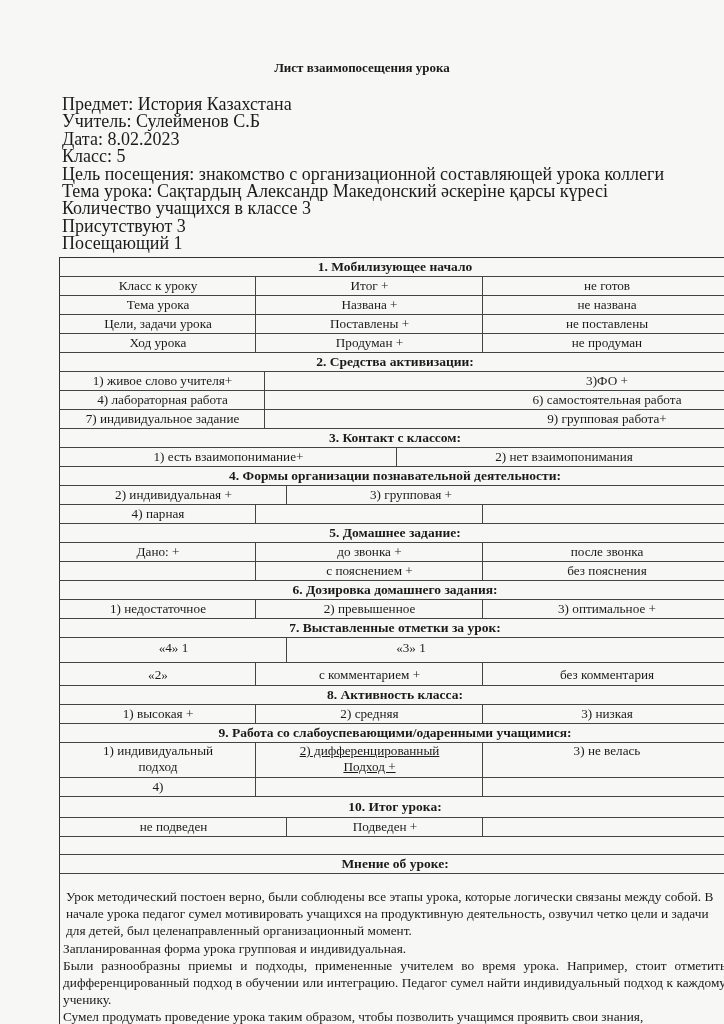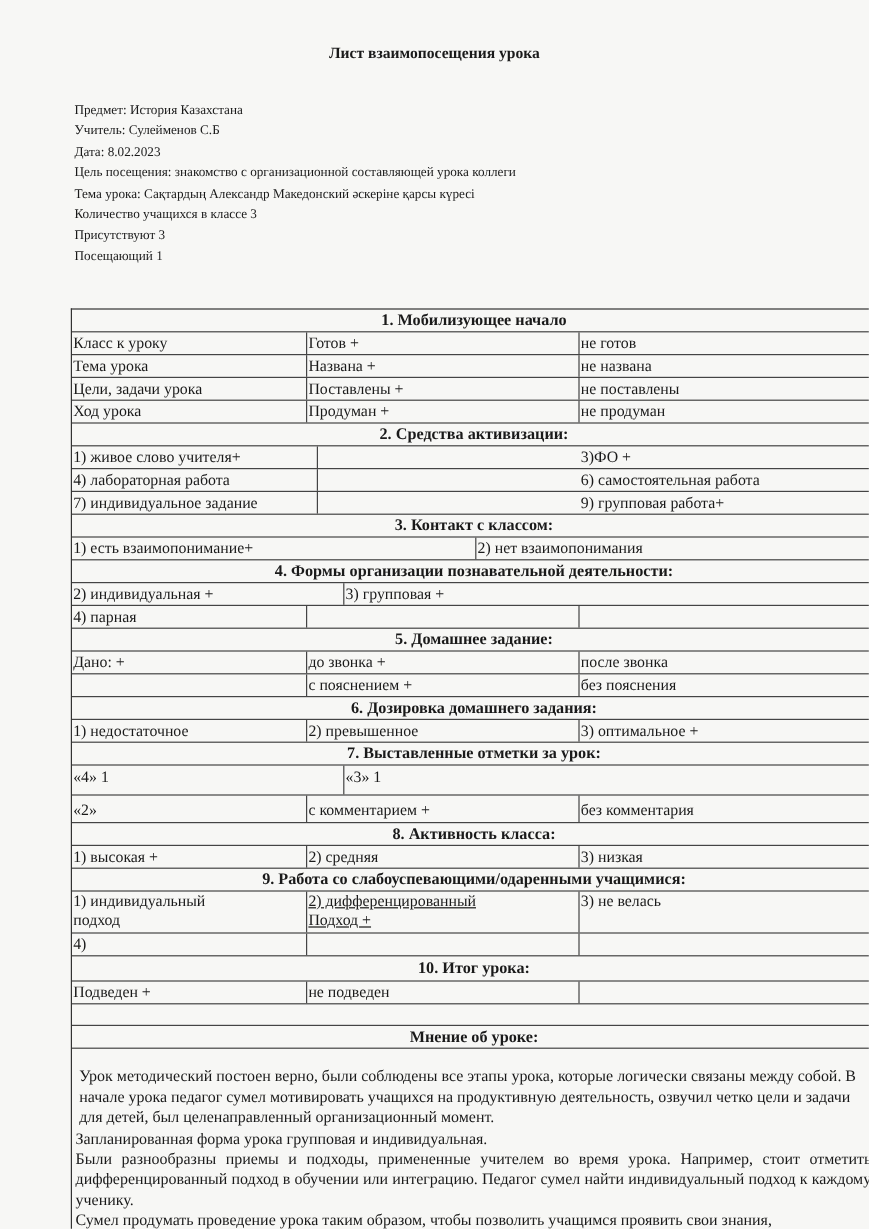--- a/index.html
+++ b/index.html
@@ -10,7 +10,7 @@
     color:#1a1a1a;
   }
   .title {
-    position:absolute; left:0; width:724px; top:36px;
+    position:absolute; left:0; width:724px; top:60px;
     text-align:center; font-weight:bold; font-size:13px;
   }
   .meta {

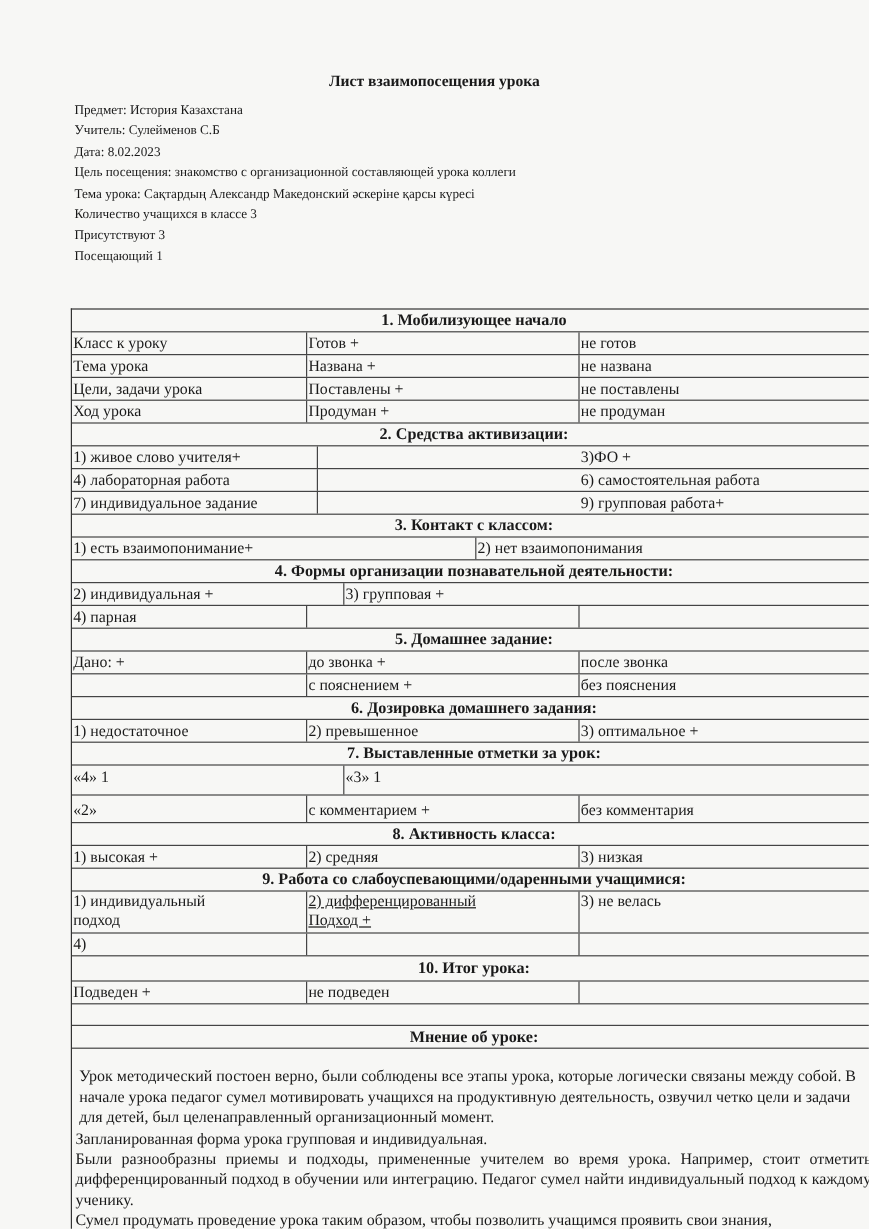--- a/index.html
+++ b/index.html
@@ -14,7 +14,7 @@
     text-align:center; font-weight:bold; font-size:13px;
   }
   .meta {
-    position:absolute; left:62px; top:84px; font-size:11px; line-height:17.4px;
+    position:absolute; left:62px; top:96px; font-size:18px; line-height:17.4px;
   }
   .meta div { white-space:nowrap; }
   .tbl {

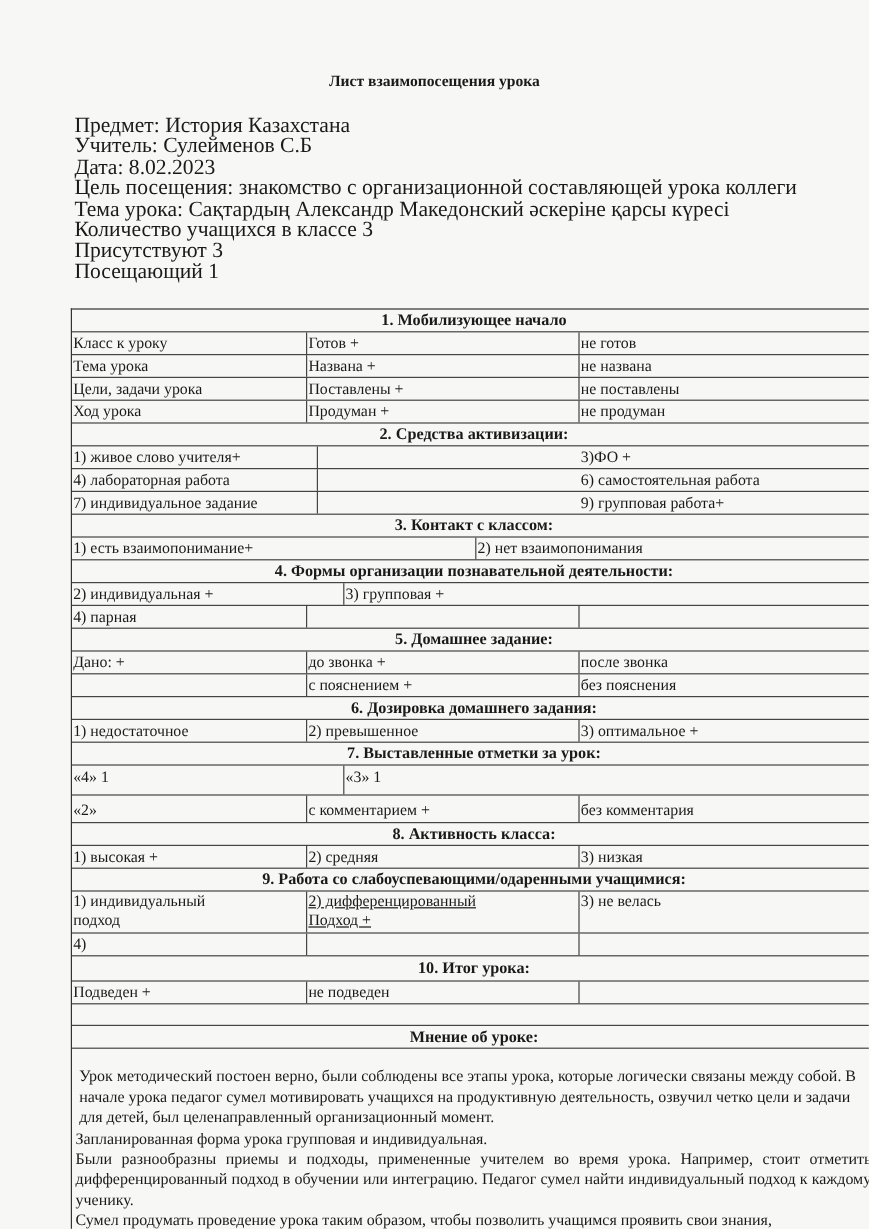--- a/index.html
+++ b/index.html
@@ -48,6 +48,7 @@
   <div>Предмет: История Казахстана</div>
   <div>Учитель: Сулейменов С.Б</div>
   <div>Дата: 8.02.2023</div>
+  <div>Класс: 5</div>
   <div>Цель посещения: знакомство с организационной составляющей урока коллеги</div>
   <div>Тема урока: Сақтардың Александр Македонский әскеріне қарсы күресі</div>
   <div>Количество учащихся в классе 3</div>

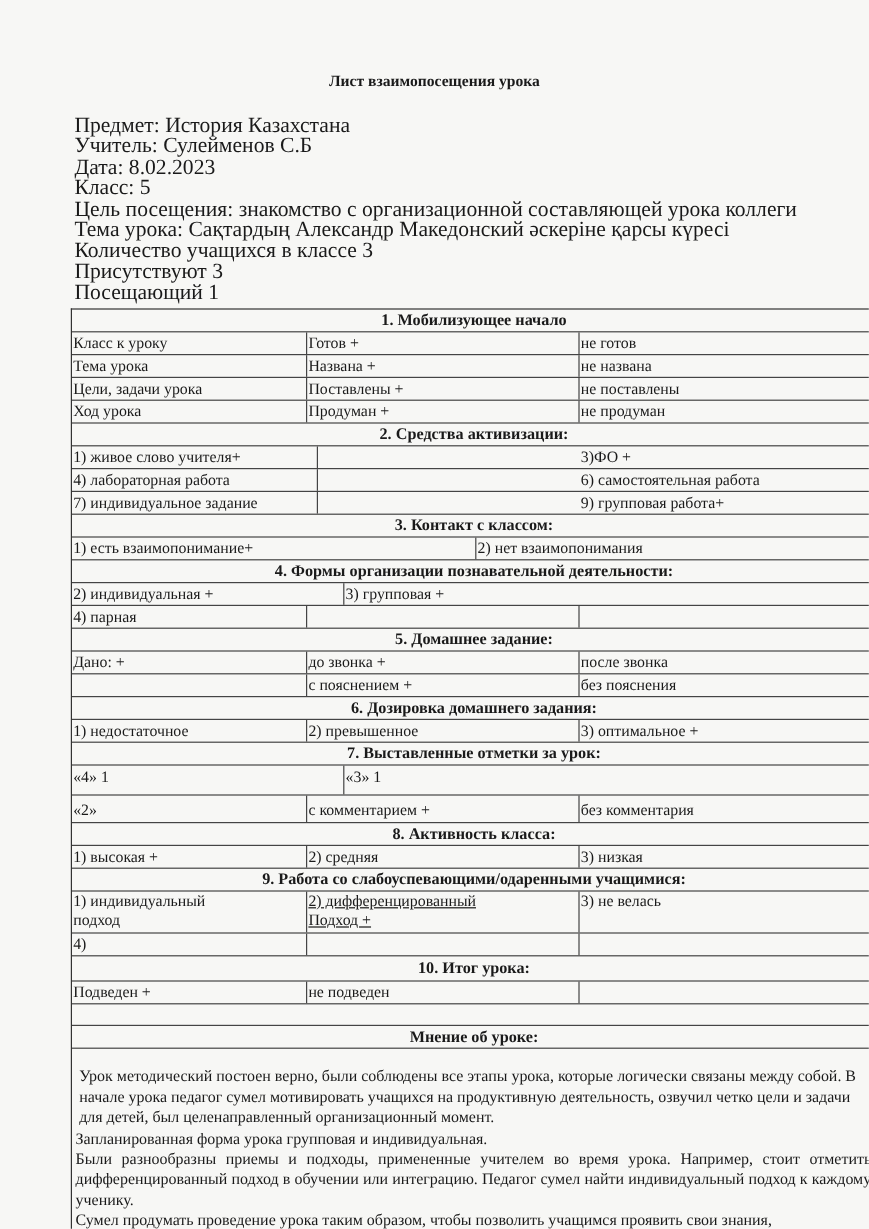--- a/index.html
+++ b/index.html
@@ -27,7 +27,7 @@
   .row.h22 { height:21px; line-height:21px; }
   .row.hdr { justify-content:center; font-weight:bold; font-size:13.5px; }
   .row.empty { height:18px; }
-  .row .c { padding-left:1px; white-space:nowrap; overflow:hidden; border-right:1px solid #444; box-sizing:border-box; }
+  .row .c { padding-left:1px; white-space:nowrap; overflow:hidden; border-right:1px solid #444; box-sizing:border-box;text-align:center; }
   .row .c:last-child { border-right:none; }
   .w1 { width:196px; } .w2 { width:227px; } .w3 { width:247px; }
   .v1 { width:205px; } .v2 { width:218px;margin-top:45px; } .v3 { width:247px; }

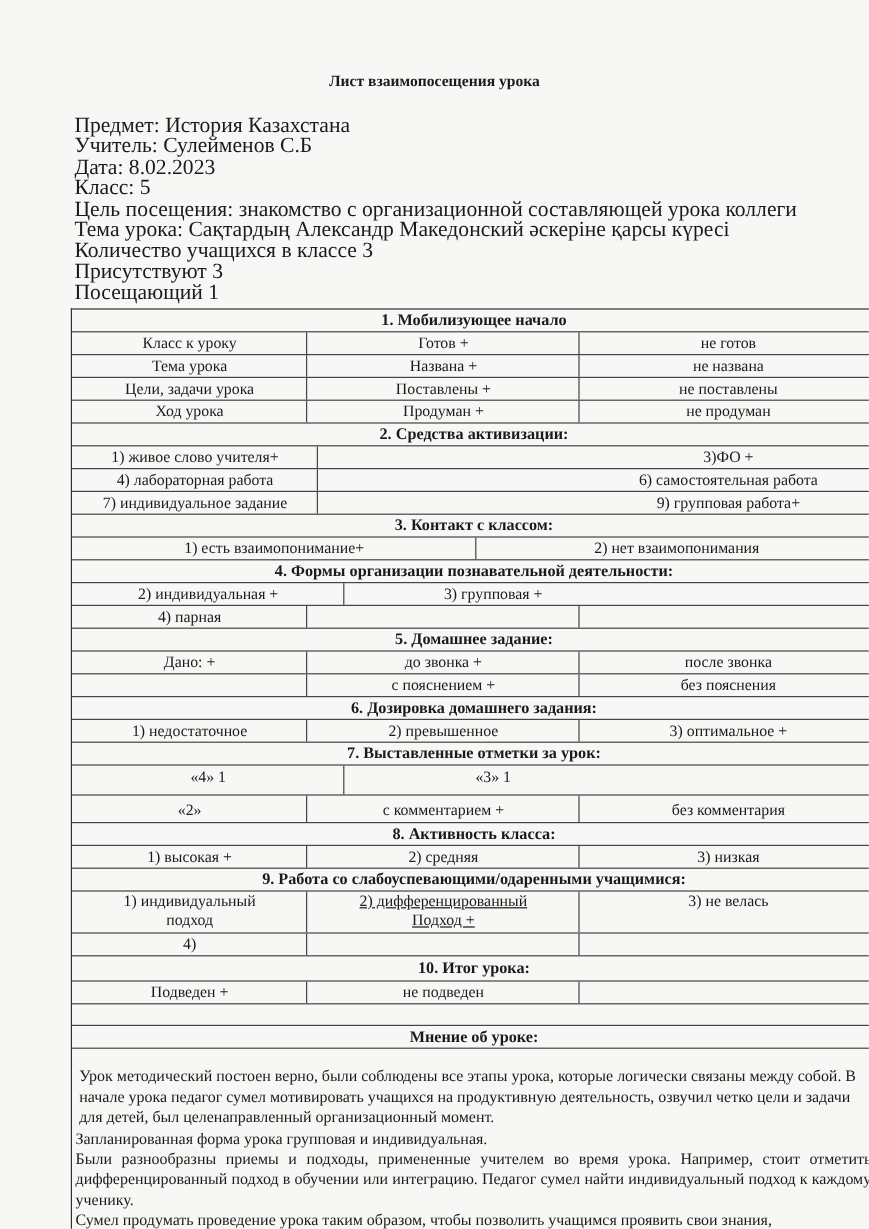--- a/index.html
+++ b/index.html
@@ -63,7 +63,7 @@
     </div>
   <div class="row">
     <div class="c w1">Класс к уроку</div>
-    <div class="c w2">Готов     +</div>
+    <div class="c w2">Итог     +</div>
     <div class="c w3">не готов</div>
   </div>
   <div class="row">

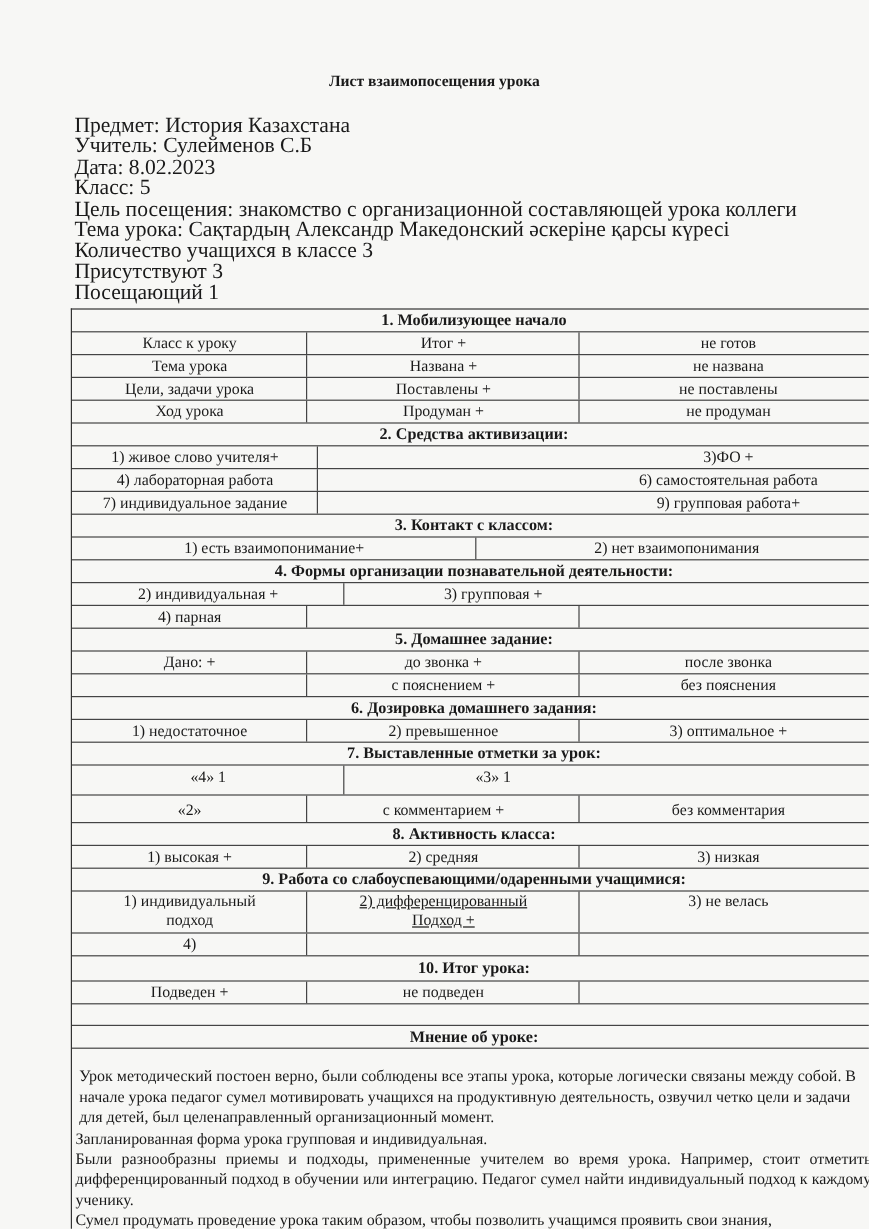--- a/index.html
+++ b/index.html
@@ -193,8 +193,8 @@
       <span>10. Итог урока:</span>
     </div>
   <div class="row">
+    <div class="c w2">не подведен</div>
     <div class="c w1">Подведен +</div>
-    <div class="c w2">не подведен</div>
     <div class="c w3"></div>
   </div>
   <div class="row empty" style="height:17px;"></div>

